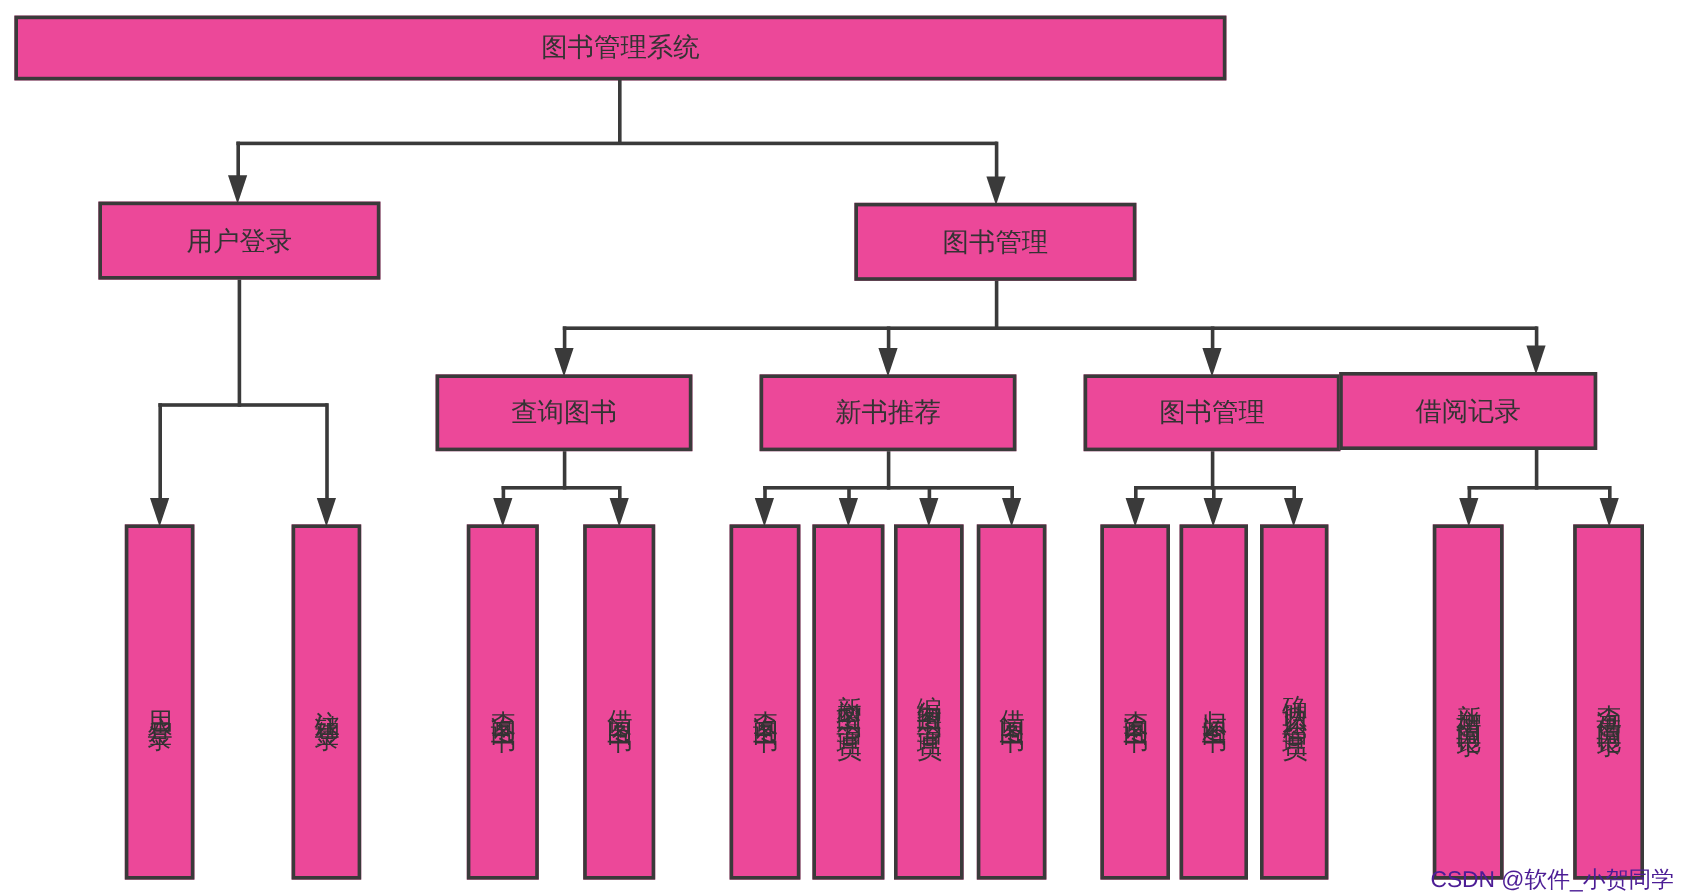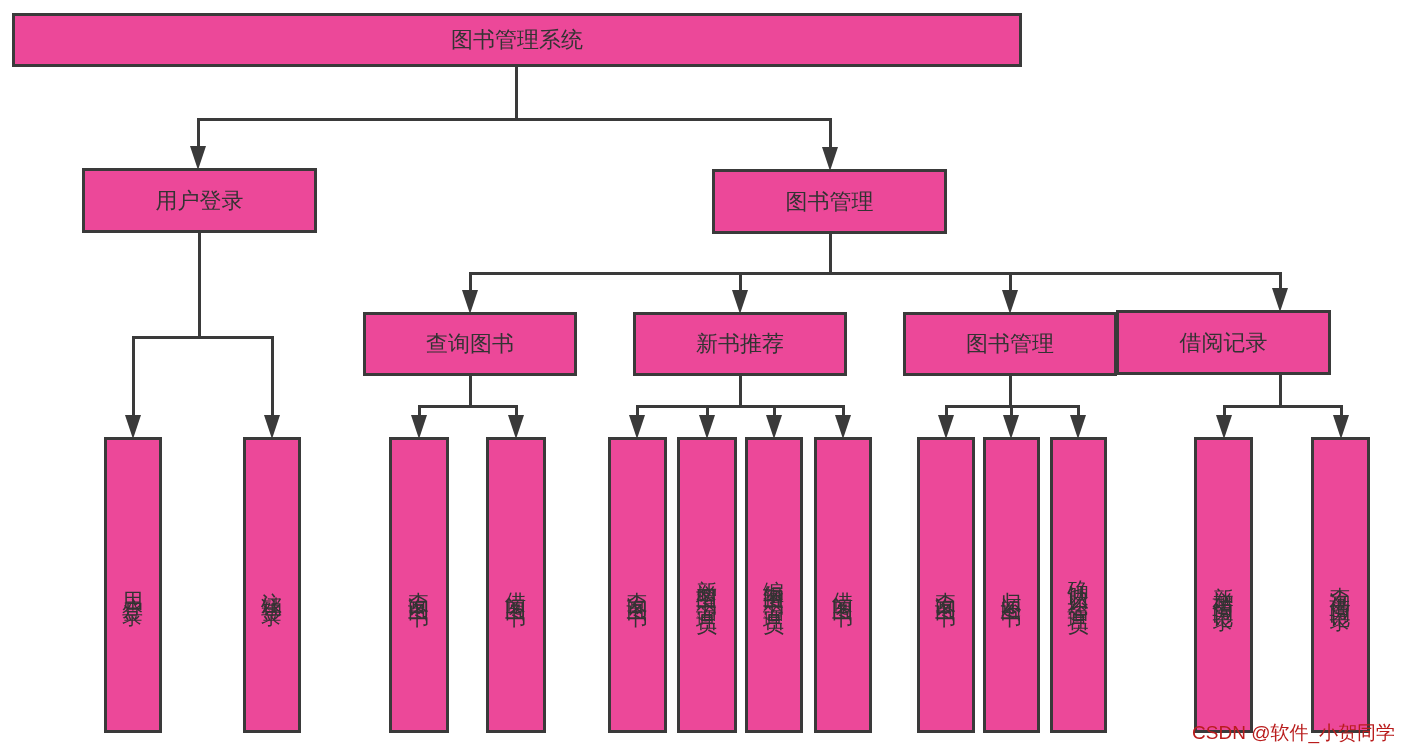--- a/index.html
+++ b/index.html
@@ -128,7 +128,7 @@
       <div class="arrowhead" style="left: 1216px; top: 415px; border-top-color: rgb(58, 58, 58);"></div>
       <div class="arrowhead" style="left: 1333px; top: 415px; border-top-color: rgb(58, 58, 58);"></div>
     </div>
-  <div id="watermark" style="color: #b91c1c; text-align: right;">CSDN @软件_小贺同学</div>
+  <div id="watermark" style="color: #4c1d95; text-align: right;">CSDN @软件_小贺同学</div>
 </div>
 
 </body></html>

